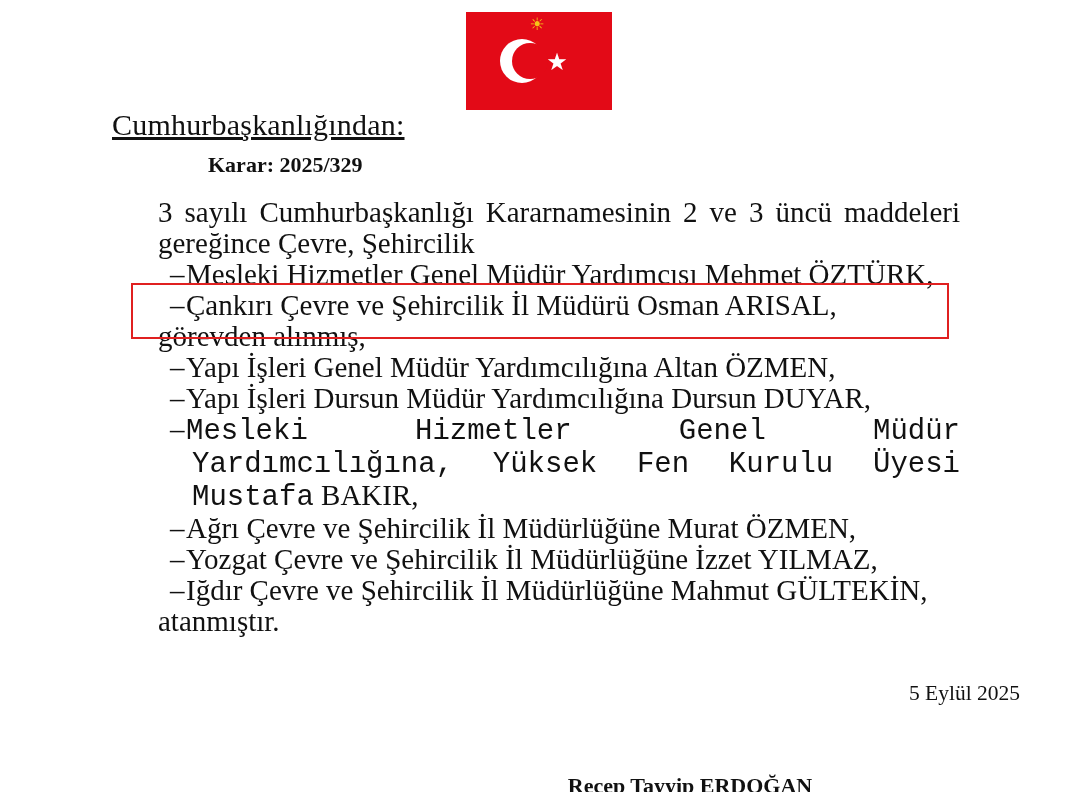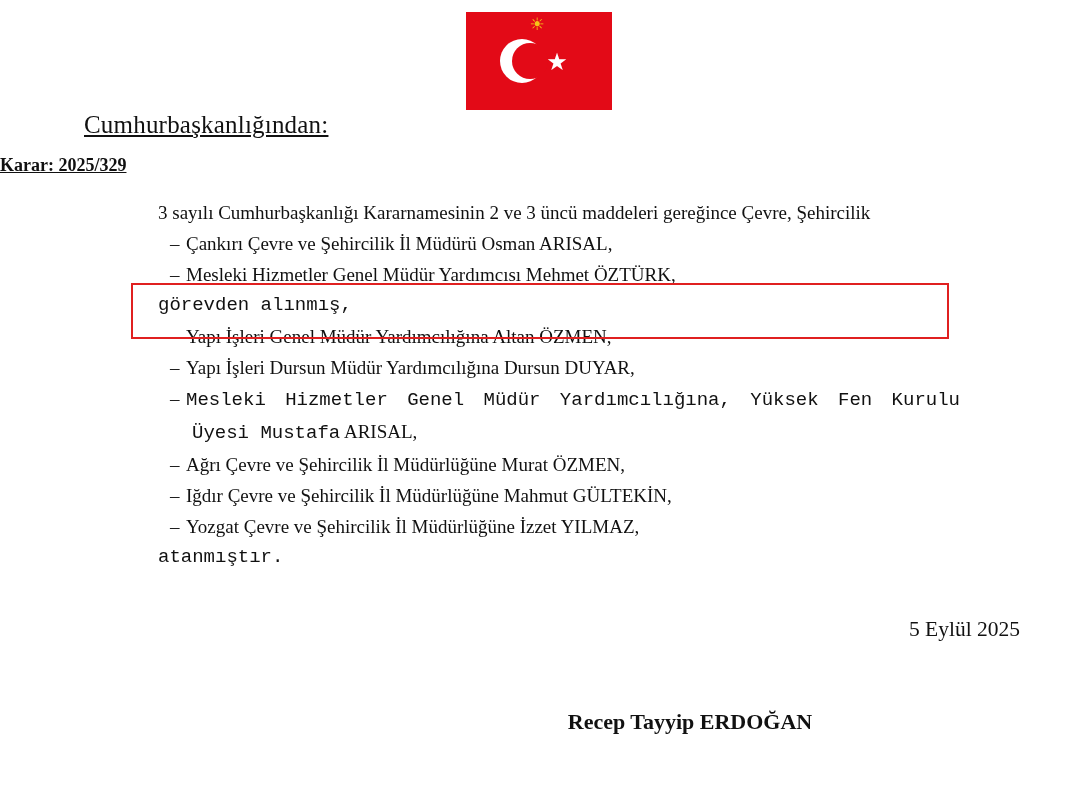--- a/index.html
+++ b/index.html
@@ -86,8 +86,8 @@
     width: 1080px;
   }
   .heading {
-    margin-left: 84px;
-    font-size: 25px;
+    margin-left: 112px;
+    font-size: 30px;
     line-height: 30px;
     text-decoration: underline;
     letter-spacing: 0.2px;

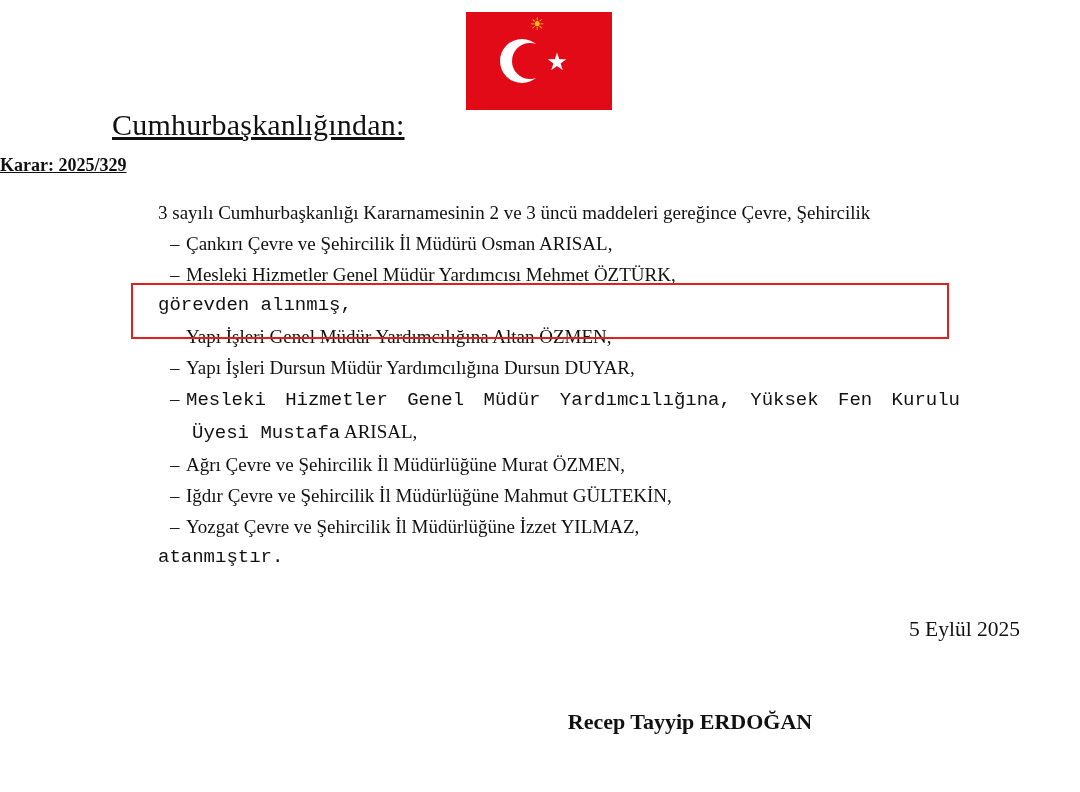--- a/index.html
+++ b/index.html
@@ -93,11 +93,11 @@
     letter-spacing: 0.2px;
   }
   .karar {
+    margin-left: 208px;
     margin-top: 11px;
-    font-size: 18px;
+    font-size: 22px;
     line-height: 28px;
     font-weight: bold;
-    text-decoration: underline;
   }
   .body-text {
     margin-top: 18px;

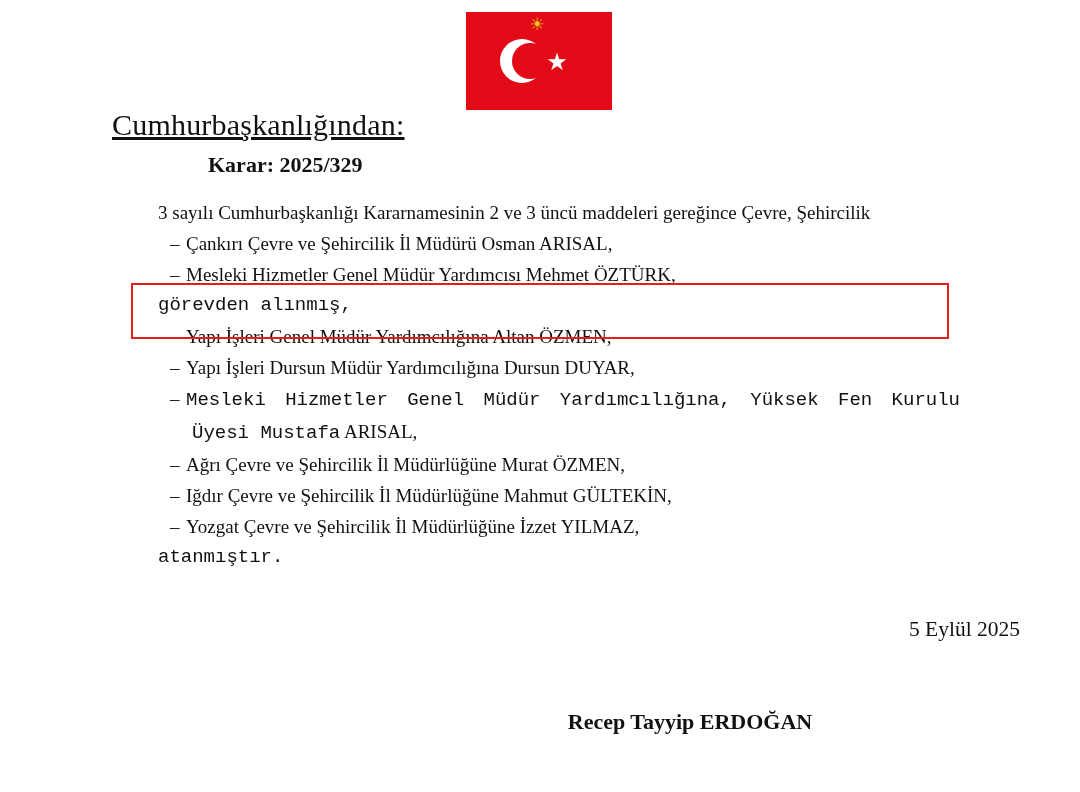--- a/index.html
+++ b/index.html
@@ -103,7 +103,7 @@
     margin-top: 18px;
     margin-left: 158px;
     margin-right: 120px;
-    font-size: 19px;
+    font-size: 29px;
     line-height: 31px;
     text-align: justify;
   }

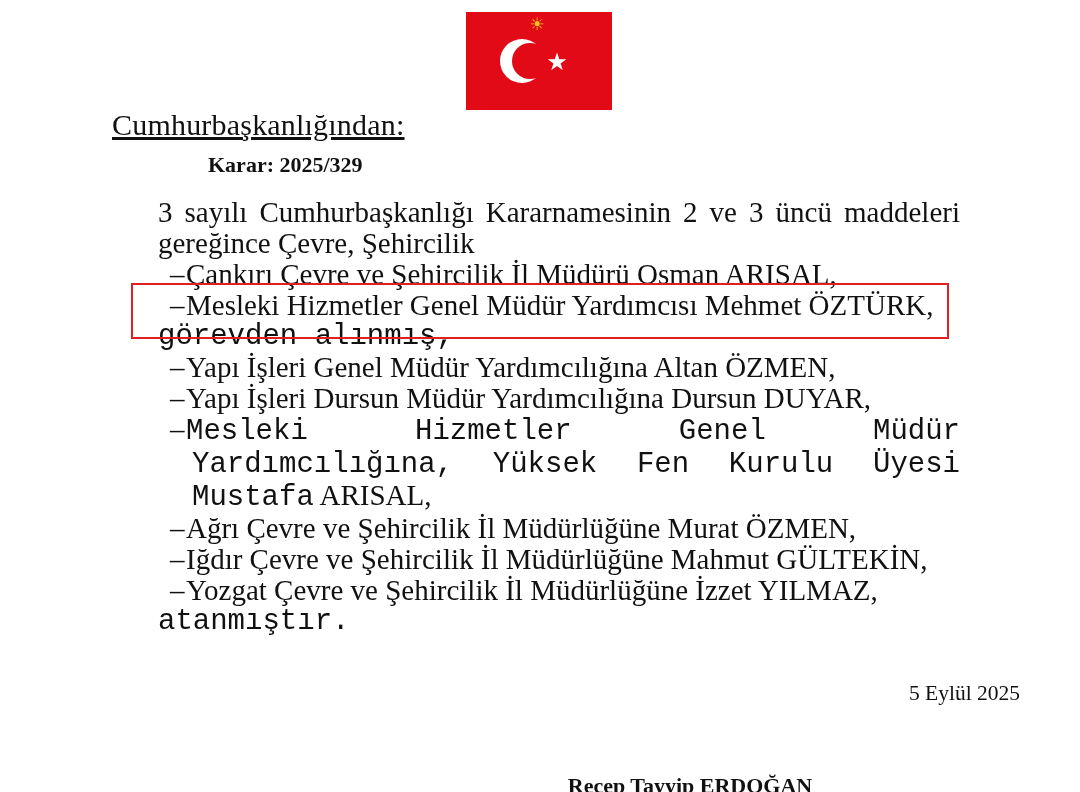--- a/index.html
+++ b/index.html
@@ -191,10 +191,10 @@
       <p class="para">3 sayılı Cumhurbaşkanlığı Kararnamesinin 2 ve 3 üncü maddeleri gereğince Çevre, Şehircilik</p>
 
       <p class="item">
+        <span class="dash">–</span><span>Mesleki Hizmetler Genel Müdür Yardımcısı Mehmet ÖZTÜRK,</span>
+      </p>
+      <p class="item">
         <span class="dash">–</span><span>Çankırı Çevre ve Şehircilik İl Müdürü Osman ARISAL,</span>
-      </p>
-      <p class="item">
-        <span class="dash">–</span><span>Mesleki Hizmetler Genel Müdür Yardımcısı Mehmet ÖZTÜRK,</span>
       </p>
 
       <p class="flow-line">görevden alınmış,</p>

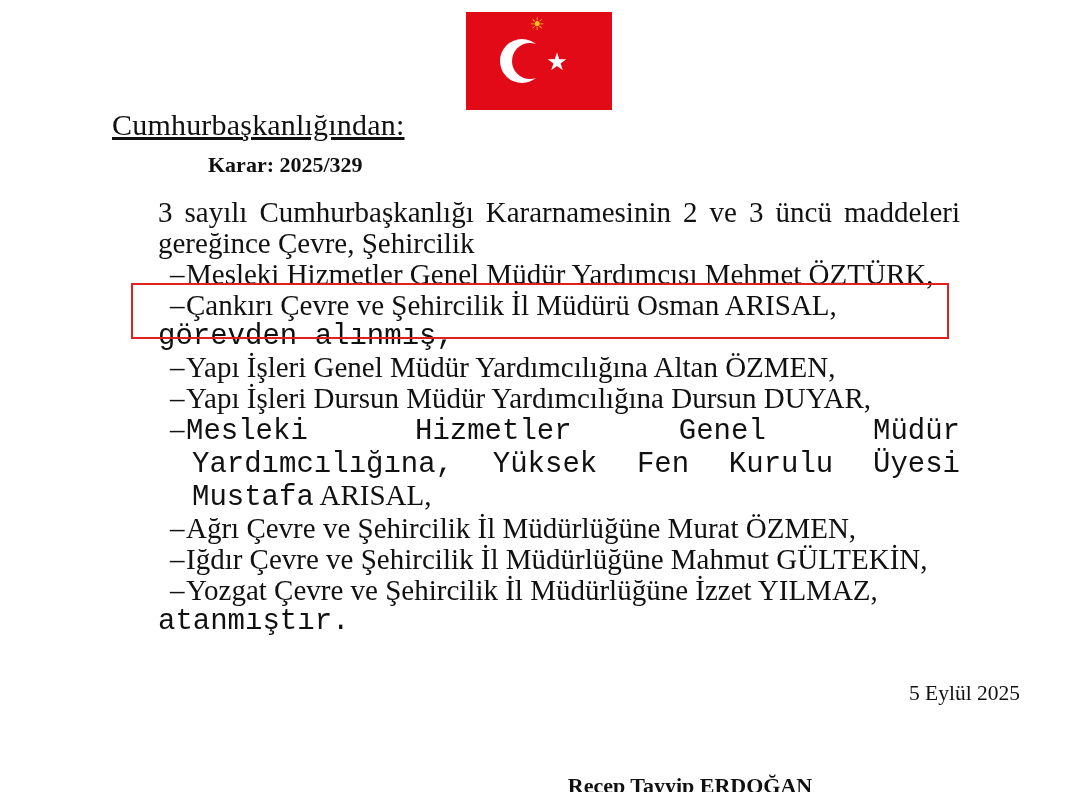--- a/index.html
+++ b/index.html
@@ -114,7 +114,6 @@
   .flow-line {
     margin: 0;
     margin-left: 0px;
-    font-family: Liberation Mono, monospace;
   }
   .item {
     margin: 0;

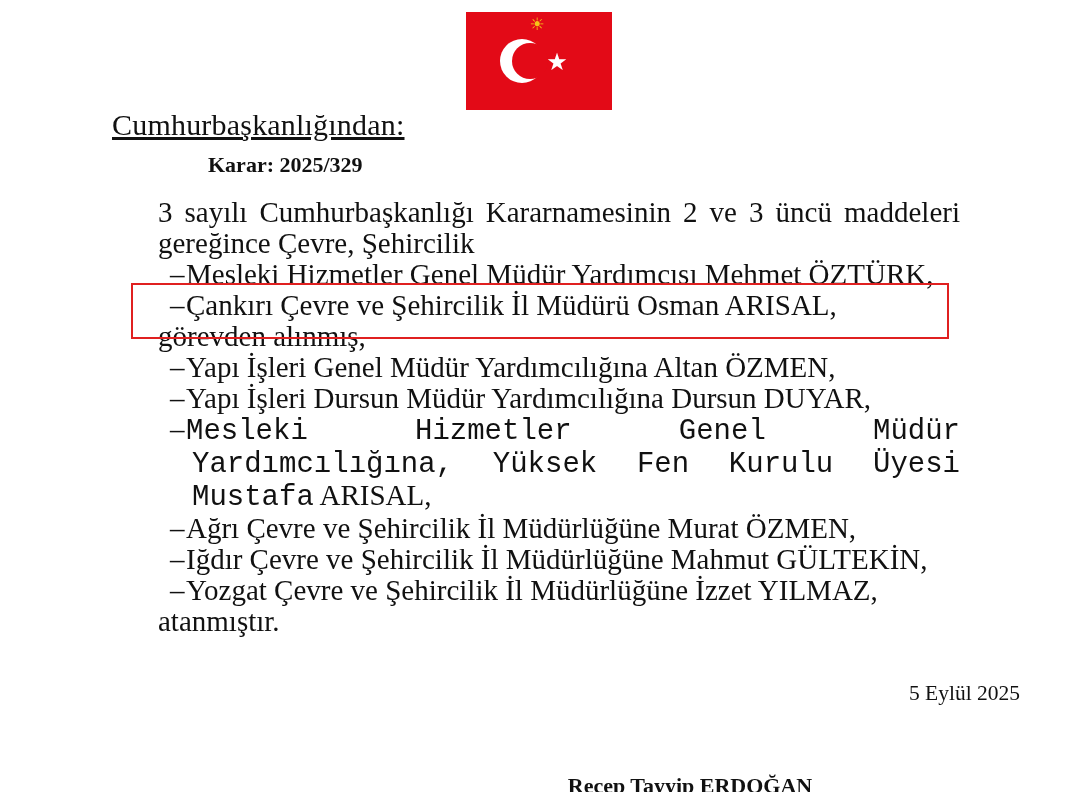--- a/index.html
+++ b/index.html
@@ -207,7 +207,7 @@
 
       <p class="item item-highlight">
         <span class="dash">–</span><span class="jline jline-1">Mesleki  Hizmetler  Genel  Müdür  Yardımcılığına,  Yüksek  Fen  Kurulu  Üyesi  Mustafa</span>
-        <span class="jline">ARISAL,</span>
+        <span class="jline">BAKIR,</span>
       </p>
 
       <p class="item">

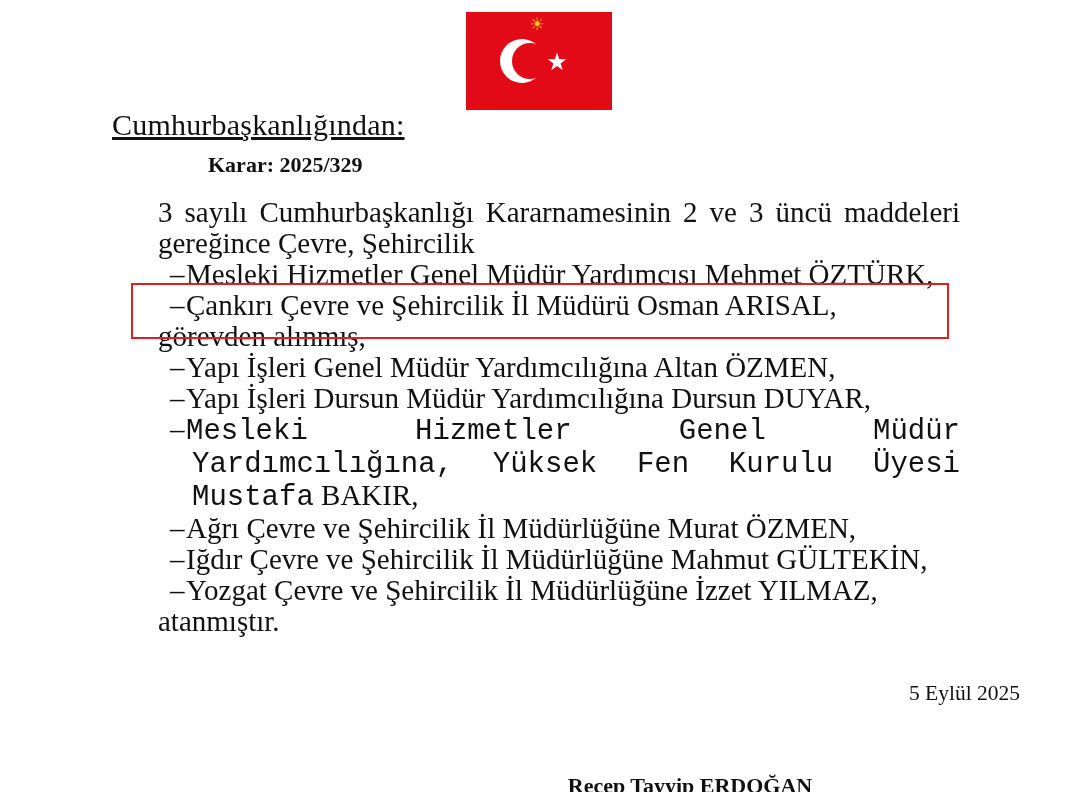--- a/index.html
+++ b/index.html
@@ -214,10 +214,10 @@
         <span class="dash">–</span><span>Ağrı Çevre ve Şehircilik İl Müdürlüğüne Murat ÖZMEN,</span>
       </p>
       <p class="item">
+        <span class="dash">–</span><span>Yozgat Çevre ve Şehircilik İl Müdürlüğüne İzzet YILMAZ,</span>
+      </p>
+      <p class="item">
         <span class="dash">–</span><span>Iğdır Çevre ve Şehircilik İl Müdürlüğüne Mahmut GÜLTEKİN,</span>
-      </p>
-      <p class="item">
-        <span class="dash">–</span><span>Yozgat Çevre ve Şehircilik İl Müdürlüğüne İzzet YILMAZ,</span>
       </p>
 
       <p class="flow-line">atanmıştır.</p>

